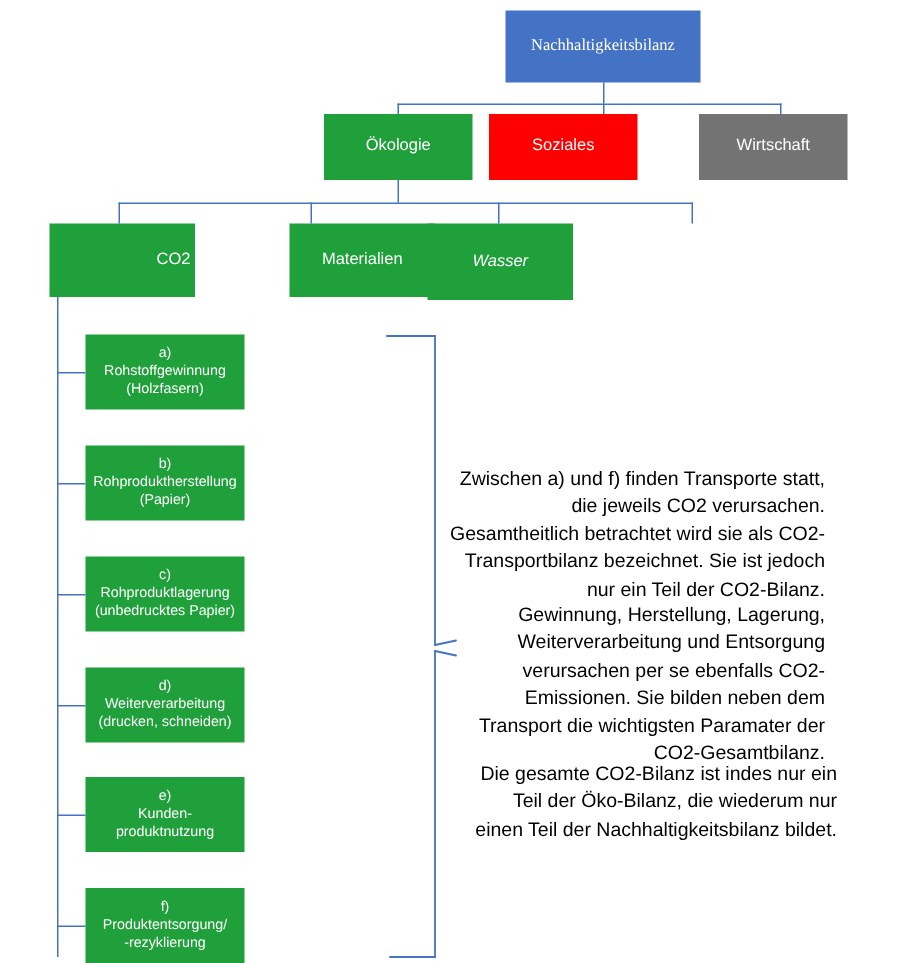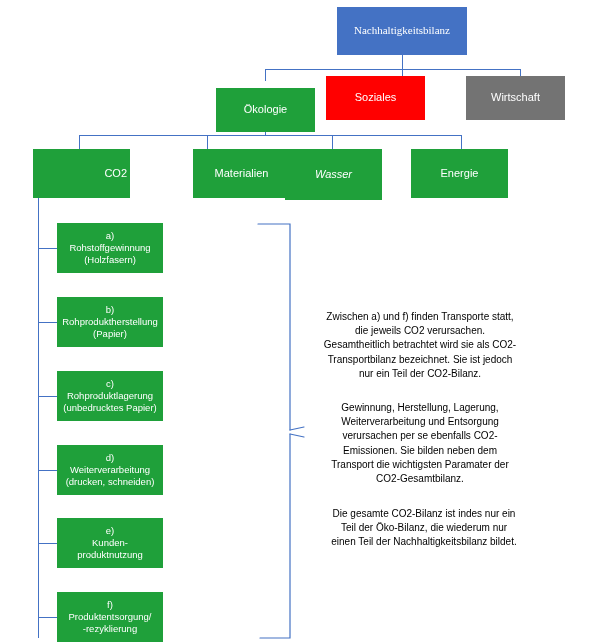--- a/index.html
+++ b/index.html
@@ -104,7 +104,7 @@
     <span class="lbl">Nachhaltigkeitsbilanz</span>
   </div>
 
-  <div class="node green" style="left:216px; top:76px; width:99px; height:44px;margin-top:12px;">
+  <div class="node green" style="left:216px; top:76px; width:99px; height:44px;">
     <span class="lbl">Ökologie</span>
   </div>
   <div class="node red" style="left:326px; top:76px; width:99px; height:44px;">

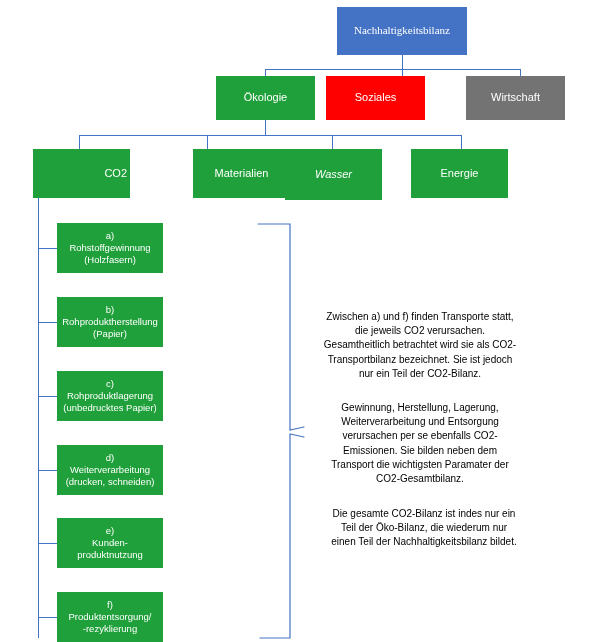--- a/index.html
+++ b/index.html
@@ -123,9 +123,6 @@
   <div class="node green" style="left:285px; top:149px; width:97px; height:51px;font-style:italic;">
     <span class="lbl">Wasser</span>
   </div>
-  <div class="node green" style="left:411px; top:149px; width:97px; height:49px;">
-    <span class="lbl">Energie</span>
-  </div>
 
   <div class="node leaf" style="left:57px; top:223px; width:106px; height:50px;">
     <span class="lbl">a)

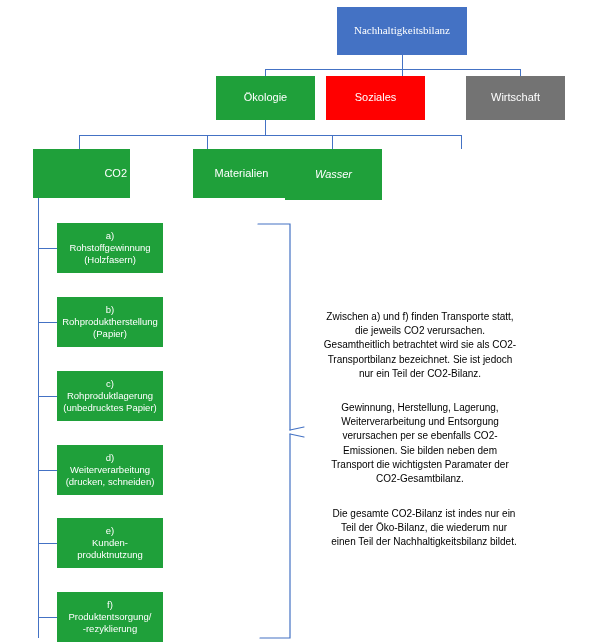--- a/index.html
+++ b/index.html
@@ -62,10 +62,10 @@
     position: absolute;
     z-index: 2;
     color: #000000;
-    font-size: 10px;
+    font-size: 13px;
     line-height: 1.42;
     white-space: pre-line;
-    text-align: center;
+    text-align: right;
   }
 </style>
 </head>

